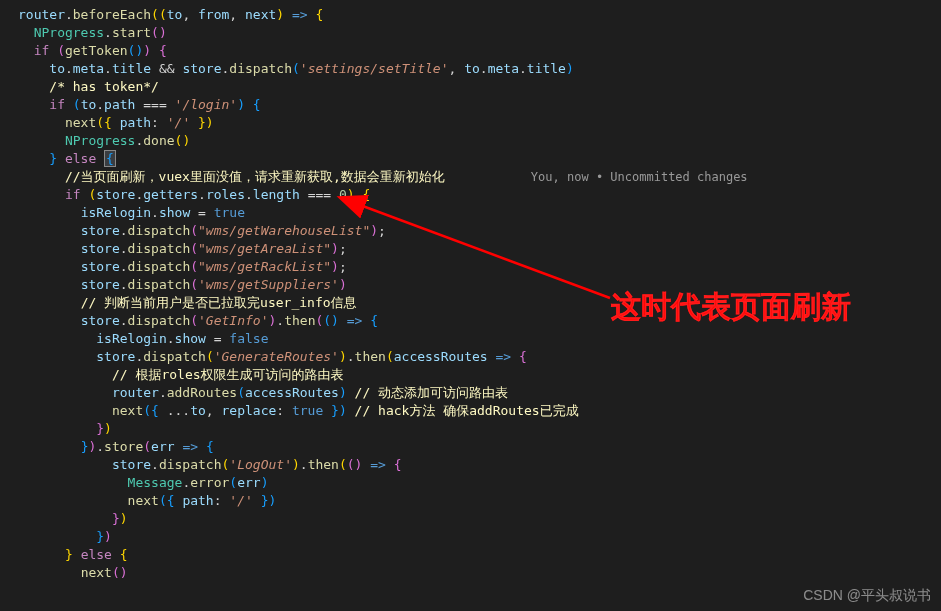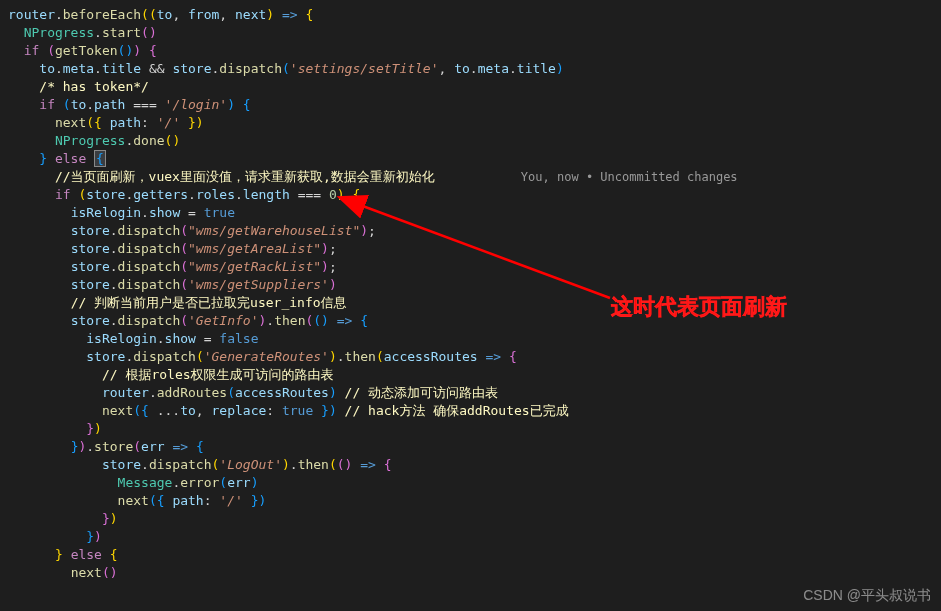--- a/index.html
+++ b/index.html
@@ -15,7 +15,7 @@
     position: relative;
     padding: 6px 0 0 8px;
   }
-  .line { white-space: pre; }
+  .line { white-space: pre; margin-left: 10px; }
   .k   { color: #c586c0; text-align: center; }   
   .fn  { color: #dcdcaa; }   
   .v   { color: #9cdcfe; }   

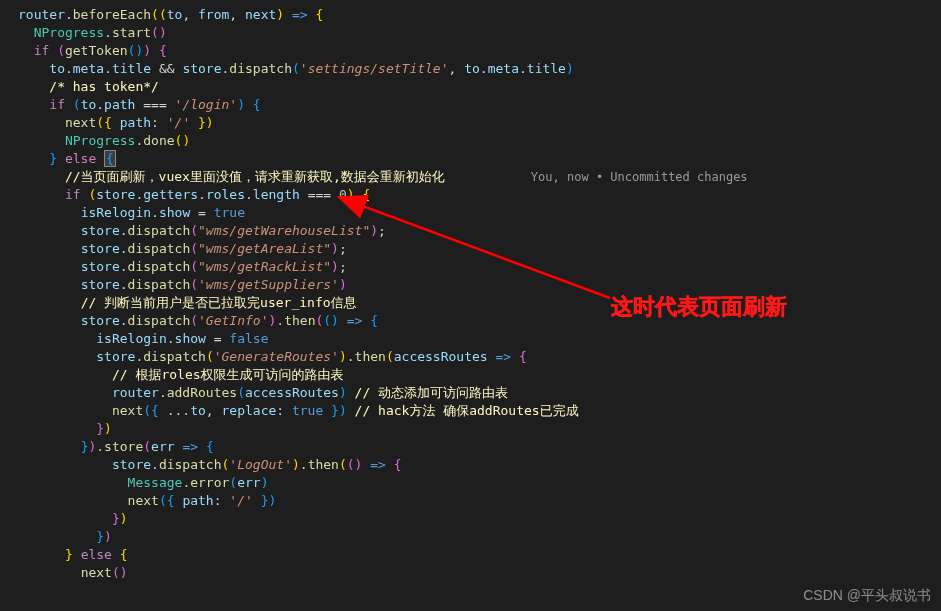--- a/index.html
+++ b/index.html
@@ -36,7 +36,7 @@
     position: absolute;
     color: #ff0000;
     font-family: "Microsoft YaHei", sans-serif;
-    font-size: 22px;
+    font-size: 30px;
     font-weight: bold;
     -webkit-text-stroke: 0.5px #ff1a1a;
   }

